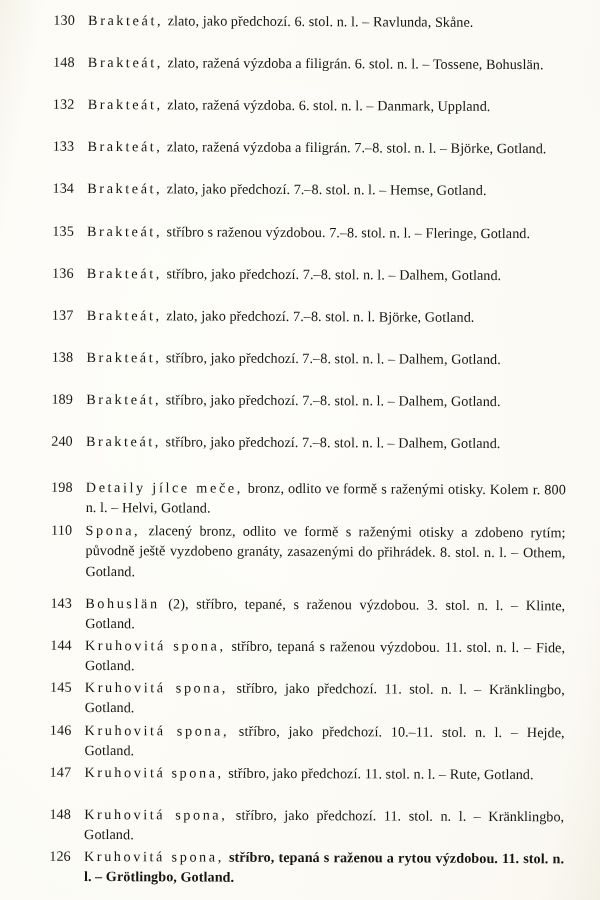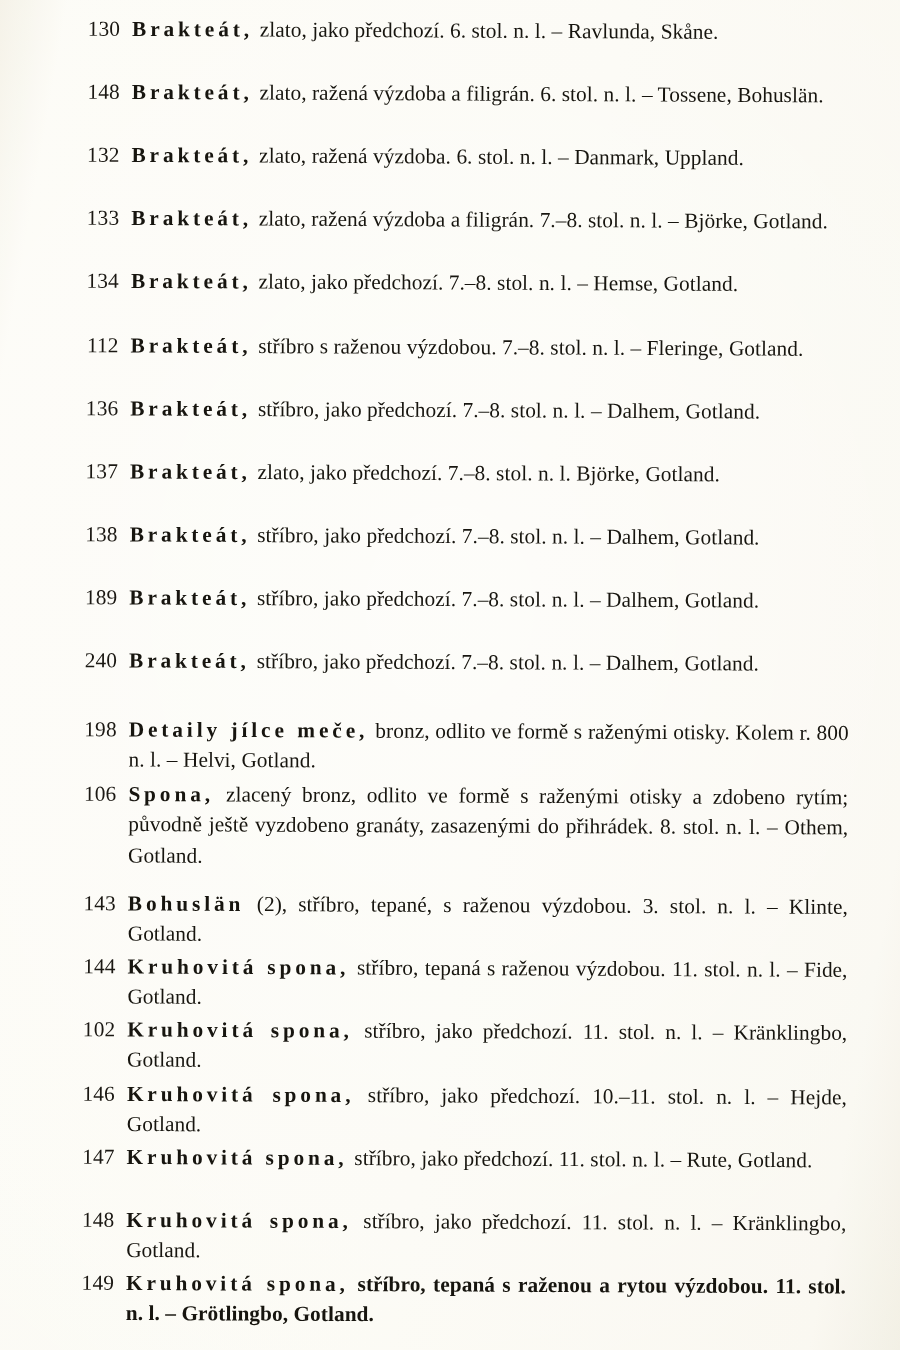--- a/index.html
+++ b/index.html
@@ -48,7 +48,7 @@
   .entry-num {
     flex: 0 0 auto;
     width: 32px;
-    text-align: right;
+    text-align: center;
     font-size: 14.2px;
     line-height: 20.9px;
     letter-spacing: 0.1px;

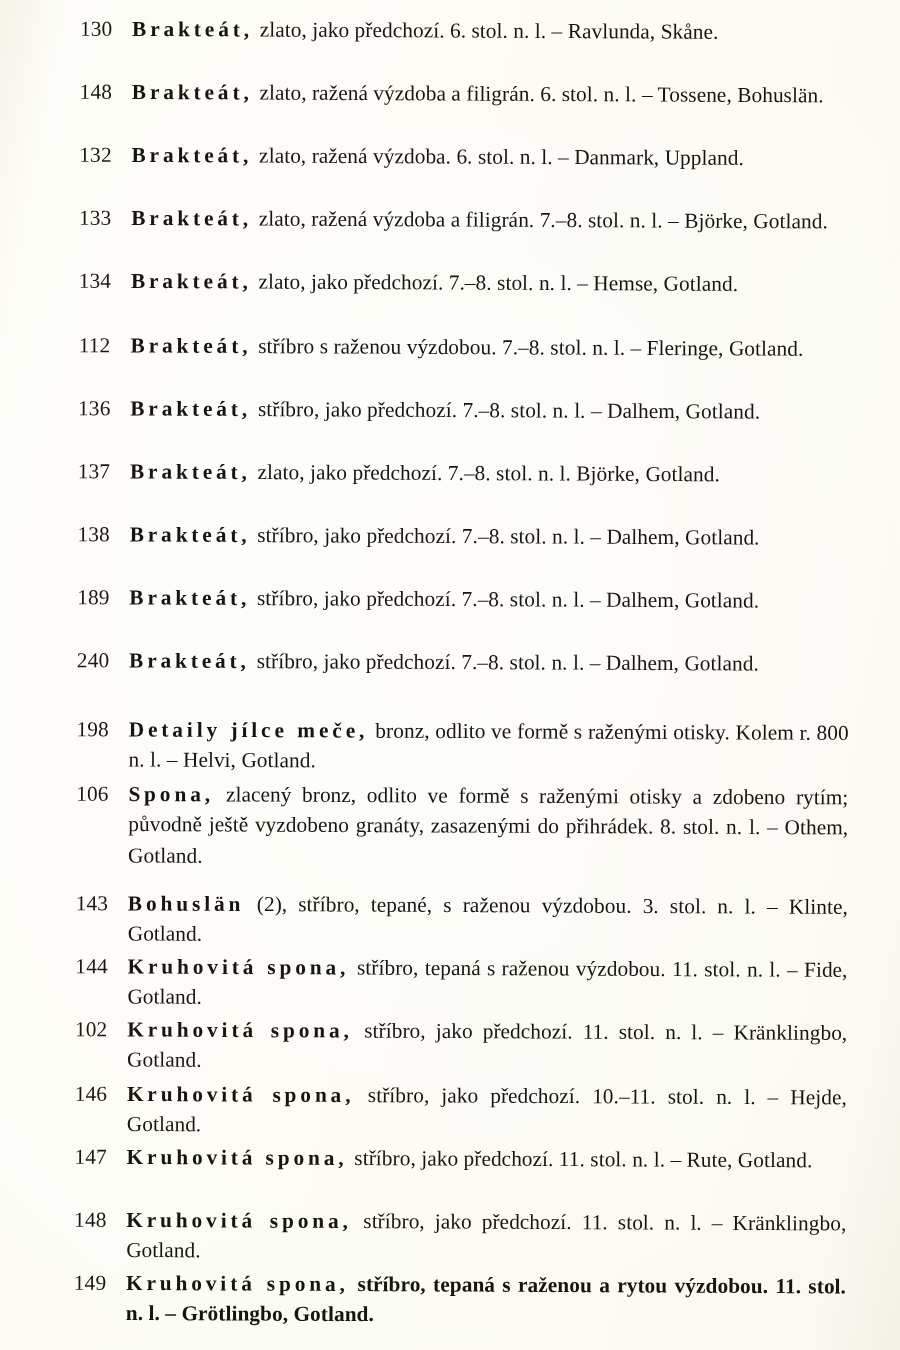--- a/index.html
+++ b/index.html
@@ -72,7 +72,7 @@
 
   
   .hw {
-    font-weight: bold;
+    font-weight: normal;
     letter-spacing: 2.6px;
     margin-right: 1px;
   }

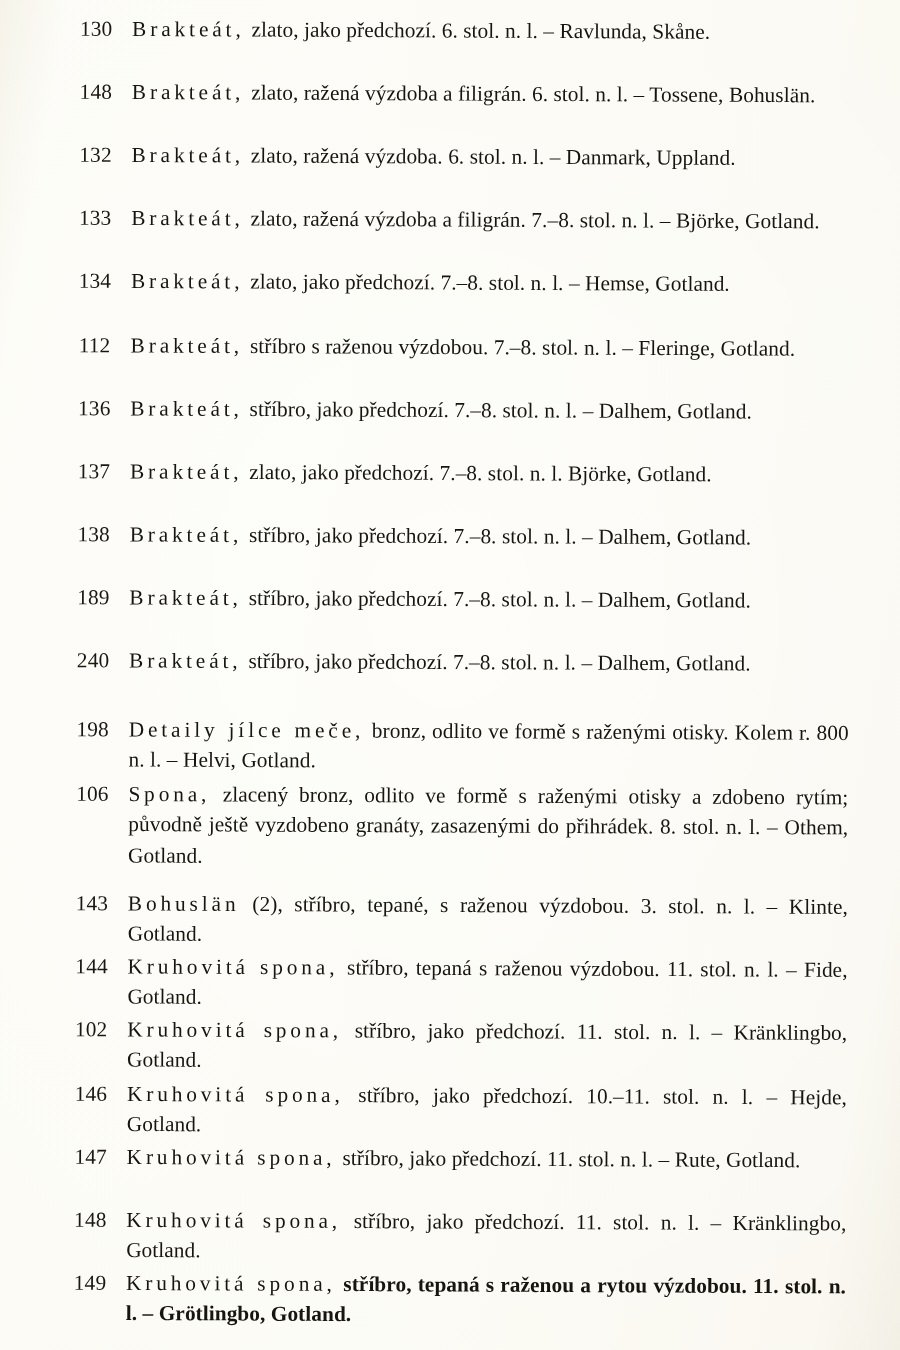--- a/index.html
+++ b/index.html
@@ -133,7 +133,7 @@
       <div class="entry-body"><span class="hw">Brakteát,</span> <span class="rest">zlato, jako předchozí. 7.–8. stol. n. l. – Hemse, Gotland.</span></div>
     </div>
     <div class="entry e135" style="position: absolute; left: 46px; top: 221.5px; width: 520px;">
-      <div class="entry-num">112</div>
+      <div class="entry-num">135</div>
       <div class="entry-body"><span class="hw">Brakteát,</span> <span class="rest">stříbro s raženou výzdobou. 7.–8. stol. n. l. – Fleringe, Gotland.</span></div>
     </div>
     <div class="entry e136" style="position: absolute; left: 46px; top: 263.5px; width: 520px;">

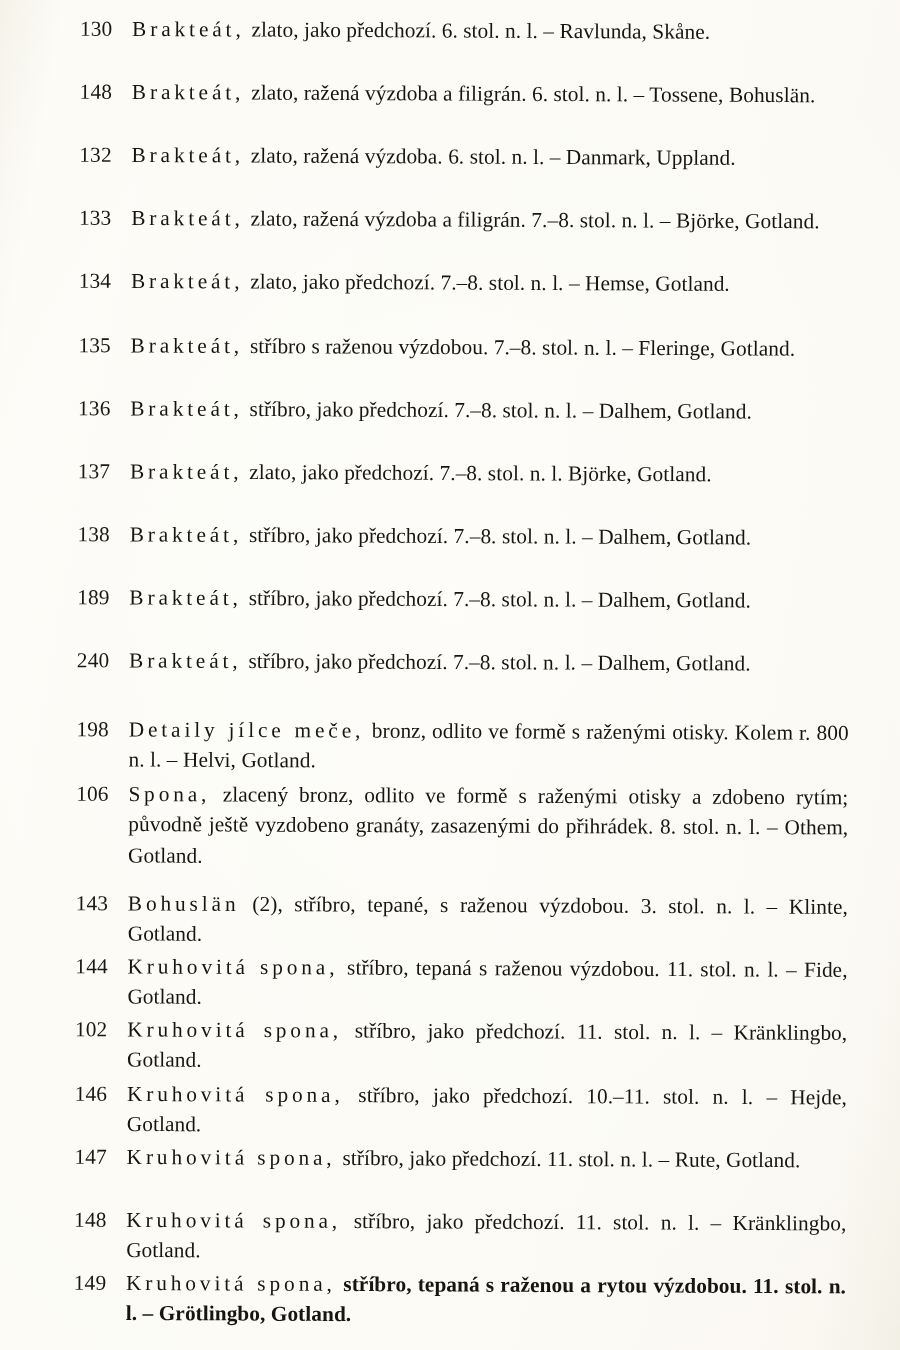--- a/index.html
+++ b/index.html
@@ -161,7 +161,7 @@
       <div class="entry-body"><span class="hw">Detaily jílce meče,</span> <span class="rest">bronz, odlito ve formě s raženými otisky. Kolem r. 800 n. l. – Helvi, Gotland.</span></div>
     </div>
     <div class="entry e142" style="position: absolute; left: 46px; top: 520.5px; width: 520px;">
-      <div class="entry-num">106</div>
+      <div class="entry-num">110</div>
       <div class="entry-body"><span class="hw">Spona,</span> <span class="rest">zlacený bronz, odlito ve formě s raženými otisky a zdobeno rytím; původně ještě vyzdobeno granáty, zasazenými do přihrádek. 8. stol. n. l. – Othem, Gotland.</span></div>
     </div>
     <div class="entry e143" style="position: absolute; left: 46px; top: 593.5px; width: 520px;">

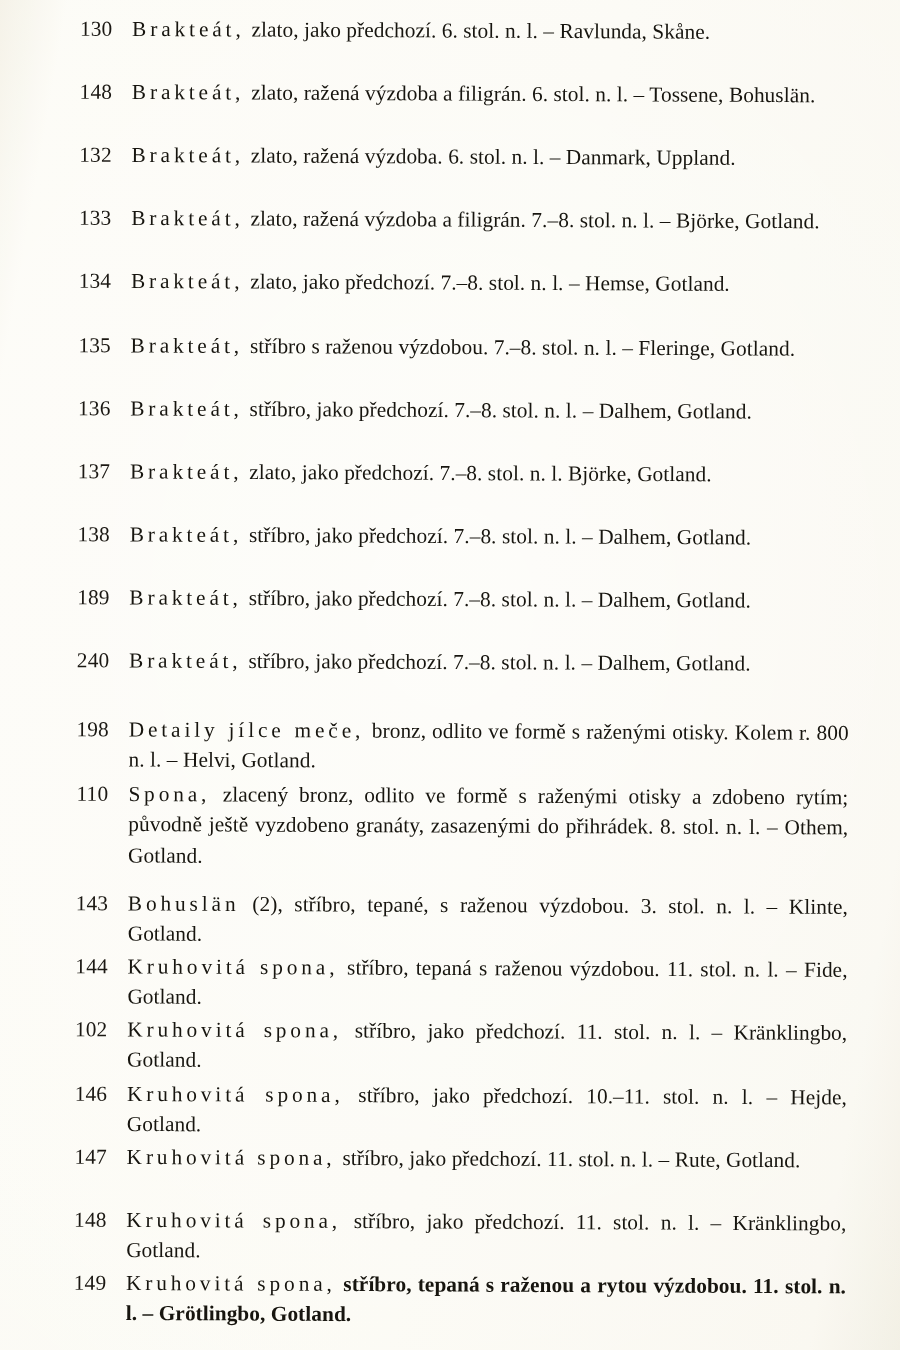--- a/index.html
+++ b/index.html
@@ -173,7 +173,7 @@
       <div class="entry-body"><span class="hw">Kruhovitá spona,</span> <span class="rest">stříbro, tepaná s raženou výzdobou. 11. stol. n. l. – Fide, Gotland.</span></div>
     </div>
     <div class="entry e145" style="position: absolute; left: 46px; top: 677.5px; width: 520px;">
-      <div class="entry-num">102</div>
+      <div class="entry-num">145</div>
       <div class="entry-body"><span class="hw">Kruhovitá spona,</span> <span class="rest">stříbro, jako předchozí. 11. stol. n. l. – Kränklingbo, Gotland.</span></div>
     </div>
     <div class="entry e146" style="position: absolute; left: 46px; top: 720.5px; width: 520px;">

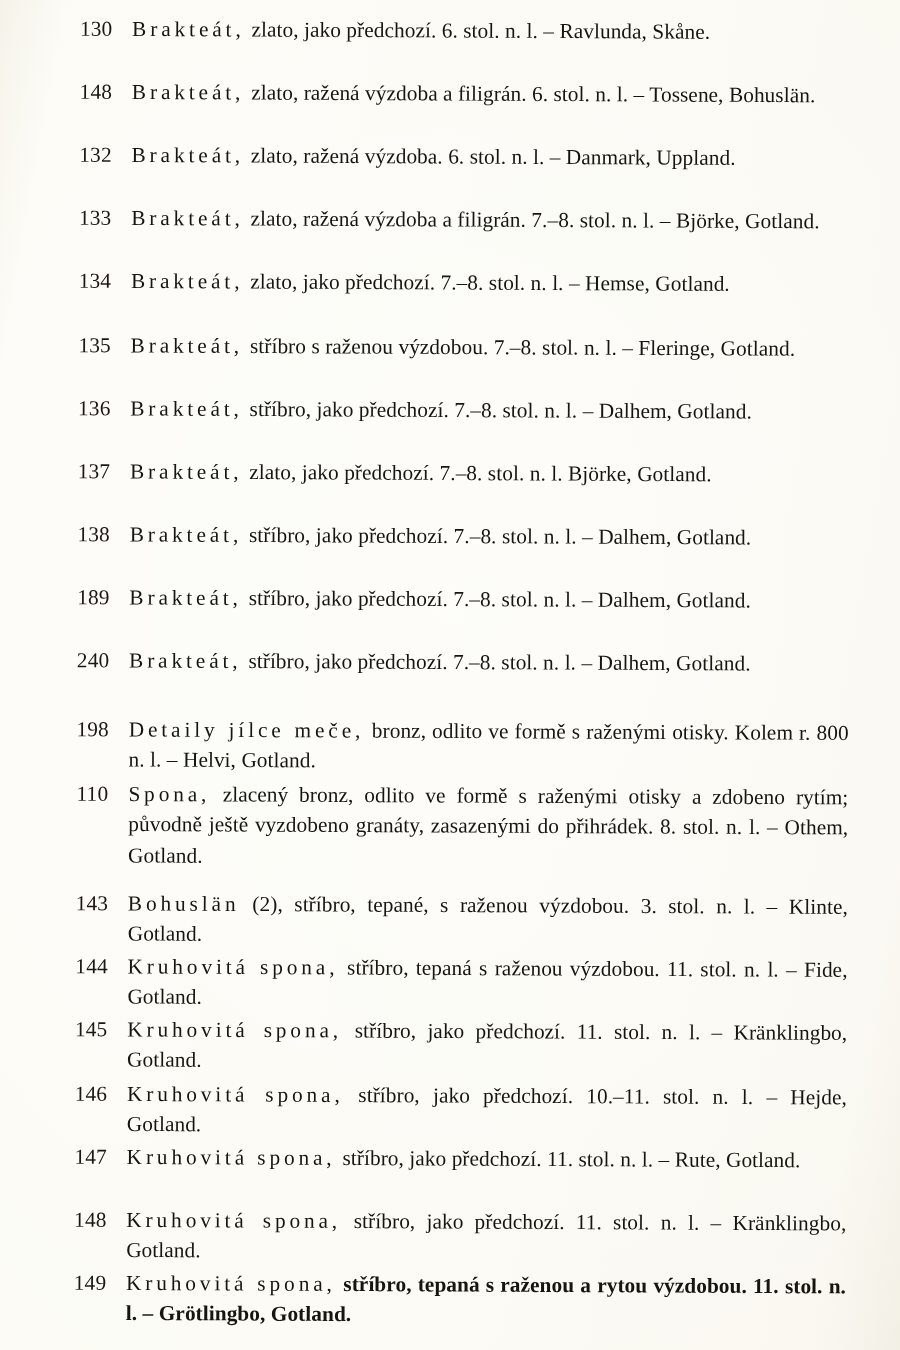--- a/index.html
+++ b/index.html
@@ -189,7 +189,7 @@
       <div class="entry-body"><span class="hw">Kruhovitá spona,</span> <span class="rest">stříbro, jako předchozí. 11. stol. n. l. – Kränklingbo, Gotland.</span></div>
     </div>
     <div class="entry e149" style="position: absolute; left: 46px; top: 846.5px; width: 520px;">
-      <div class="entry-num">149</div>
+      <div class="entry-num">126</div>
       <div class="entry-body"><span class="hw">Kruhovitá spona,</span> <span class="rest inked">stříbro, tepaná s raženou a rytou výzdobou. 11. stol. n. l. – Grötlingbo, Gotland.</span></div>
     </div>
   </div>

